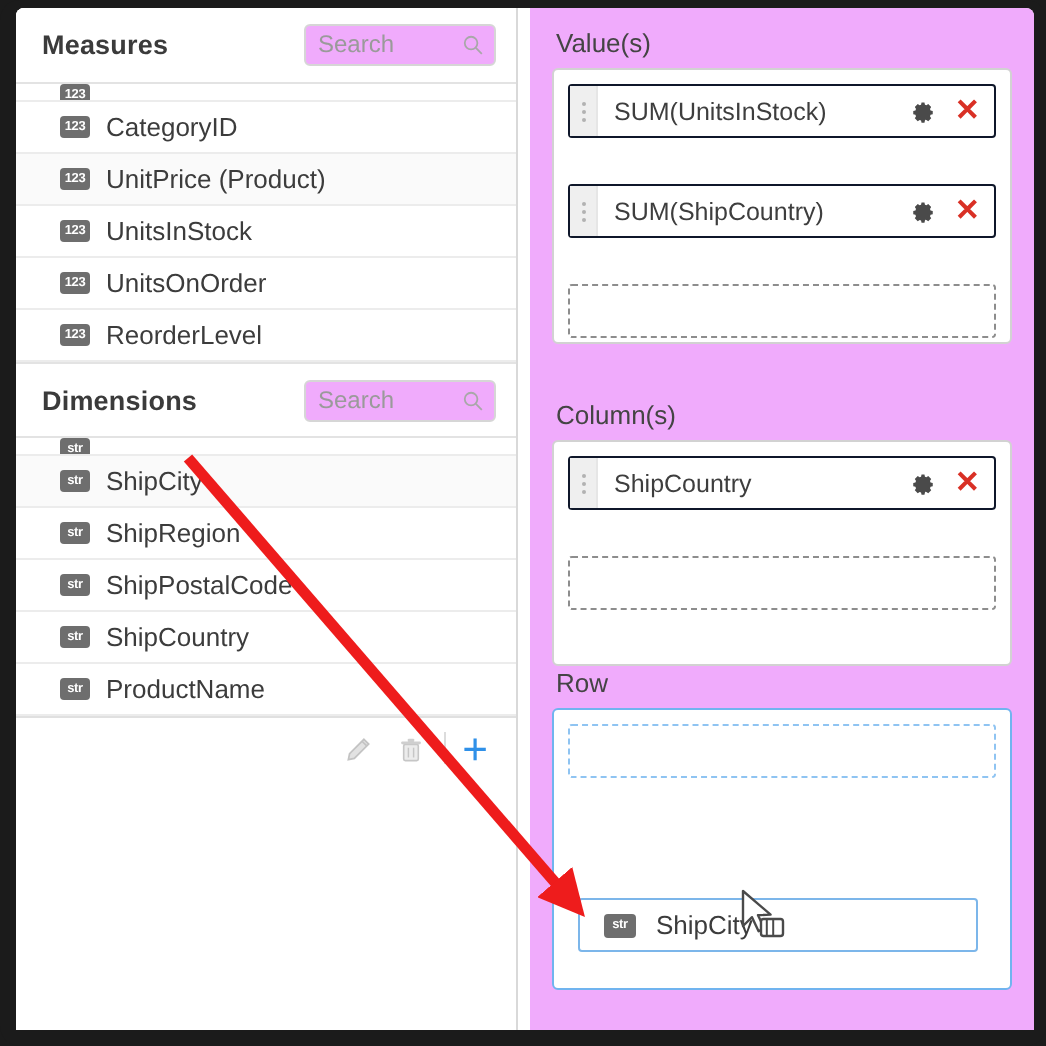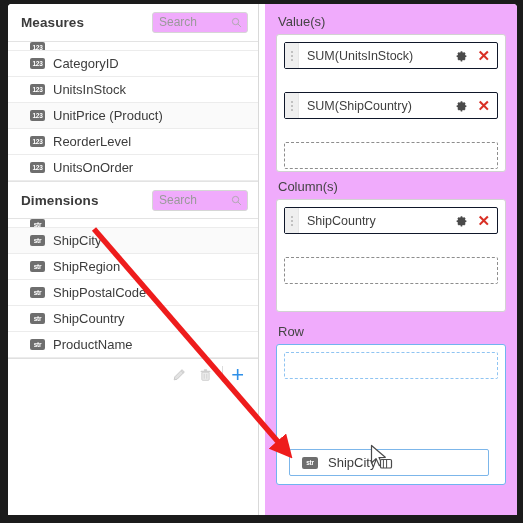--- a/index.html
+++ b/index.html
@@ -341,13 +341,13 @@
           <div class="type-ico">123</div>
           <span class="field-label">CategoryID</span>
         </div>
-        <div class="field-row">
-          <div class="type-ico">123</div>
-          <span class="field-label">UnitsInStock</span>
-        </div>
         <div class="field-row alt">
           <div class="type-ico">123</div>
           <span class="field-label">UnitPrice (Product)</span>
+        </div>
+        <div class="field-row">
+          <div class="type-ico">123</div>
+          <span class="field-label">UnitsInStock</span>
         </div>
         <div class="field-row">
           <div class="type-ico">123</div>

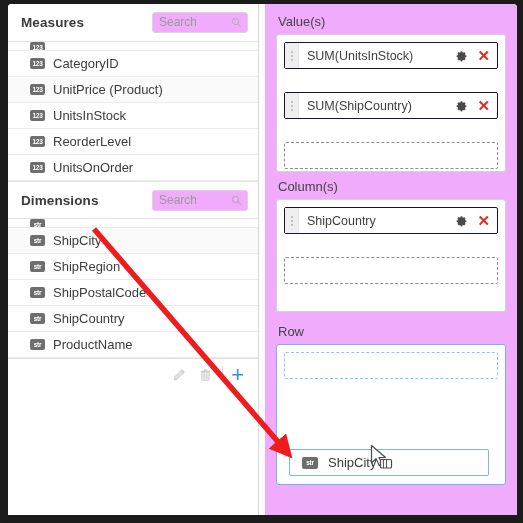--- a/index.html
+++ b/index.html
@@ -351,11 +351,11 @@
         </div>
         <div class="field-row">
           <div class="type-ico">123</div>
+          <span class="field-label">UnitsOnOrder</span>
+        </div>
+        <div class="field-row">
+          <div class="type-ico">123</div>
           <span class="field-label">ReorderLevel</span>
-        </div>
-        <div class="field-row">
-          <div class="type-ico">123</div>
-          <span class="field-label">UnitsOnOrder</span>
         </div>
       </div>
 

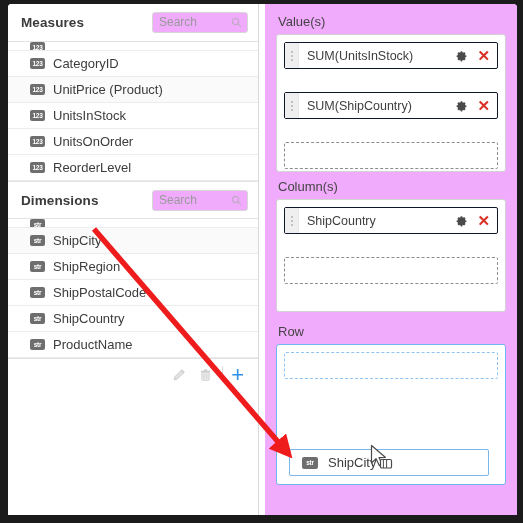--- a/index.html
+++ b/index.html
@@ -461,7 +461,7 @@
         <div class="drop-slot"></div>
       </div>
 
-      <div class="zone-label" style="margin-top:7px;">Column(s)</div>
+      <div class="zone-label" style="margin-top:28px;">Column(s)</div>
       <div class="zone-box" style="height:113px;">
         <div class="pill">
           <div class="pill-handle">

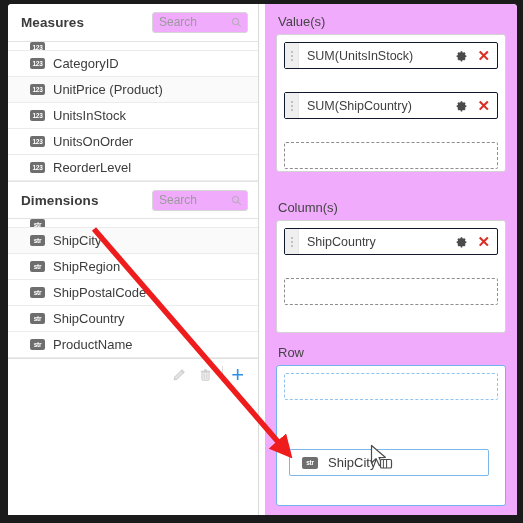--- a/index.html
+++ b/index.html
@@ -481,7 +481,7 @@
         <div class="drop-slot"></div>
       </div>
 
-      <div class="zone-label" style="margin-top:12px;">Row</div>
+      <div class="zone-label" style="margin-top:1px;">Row</div>
       <div class="zone-box active" style="height:141px;">
         <div class="drop-slot blue"></div>
       </div>

